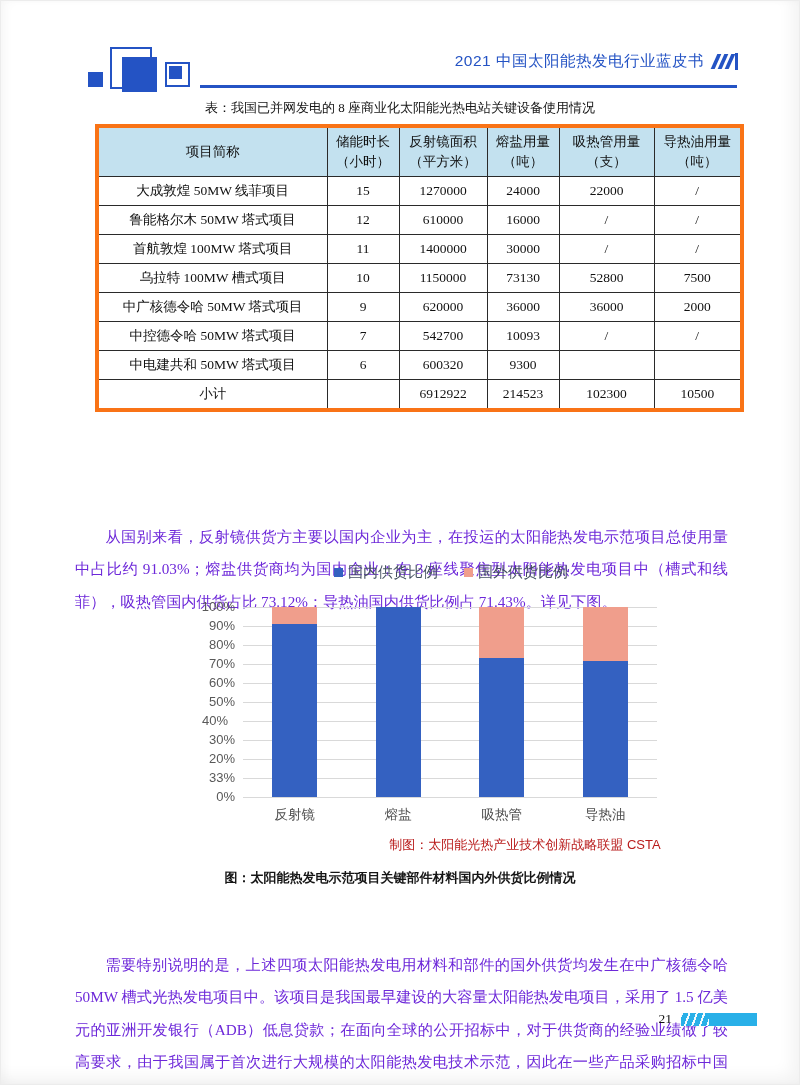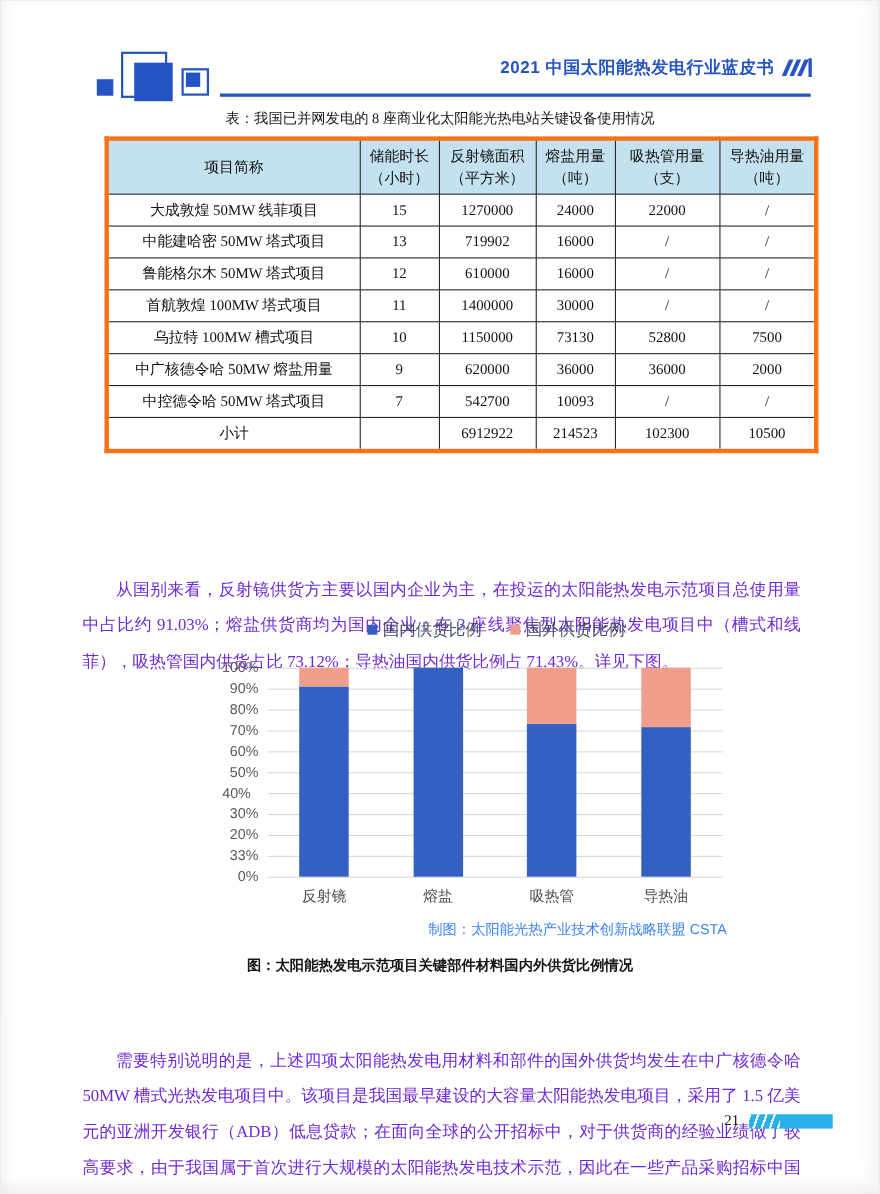--- a/index.html
+++ b/index.html
@@ -17,7 +17,7 @@
   .logo .sq5 { position:absolute; left:81px; top:21px; width:13px; height:13px; background:var(--accent); }
   .header-line { position:absolute; top:85px; left:200px; width:537px; height:3px; background:var(--accent); }
   .header-right { position:absolute; top:51px; right:62px; display:flex; align-items:center; gap:10px; }
-  .header-title { font-family:"Liberation Sans","DejaVu Sans",sans-serif; font-weight:bold; font-size:15.5px; color:var(--accent); letter-spacing:.5px; }
+  .header-title { font-family:"Liberation Sans","DejaVu Sans",sans-serif; font-weight:normal; font-size:15.5px; color:var(--accent); letter-spacing:.5px; }
   .slashes { display:flex; gap:3px; align-items:center; height:17px; }
   .slashes i { display:block; width:4px; height:15px; background:var(--accent); transform:skewX(-24deg); }
   .slashes i.bar { transform:none; width:3px; height:17px; }

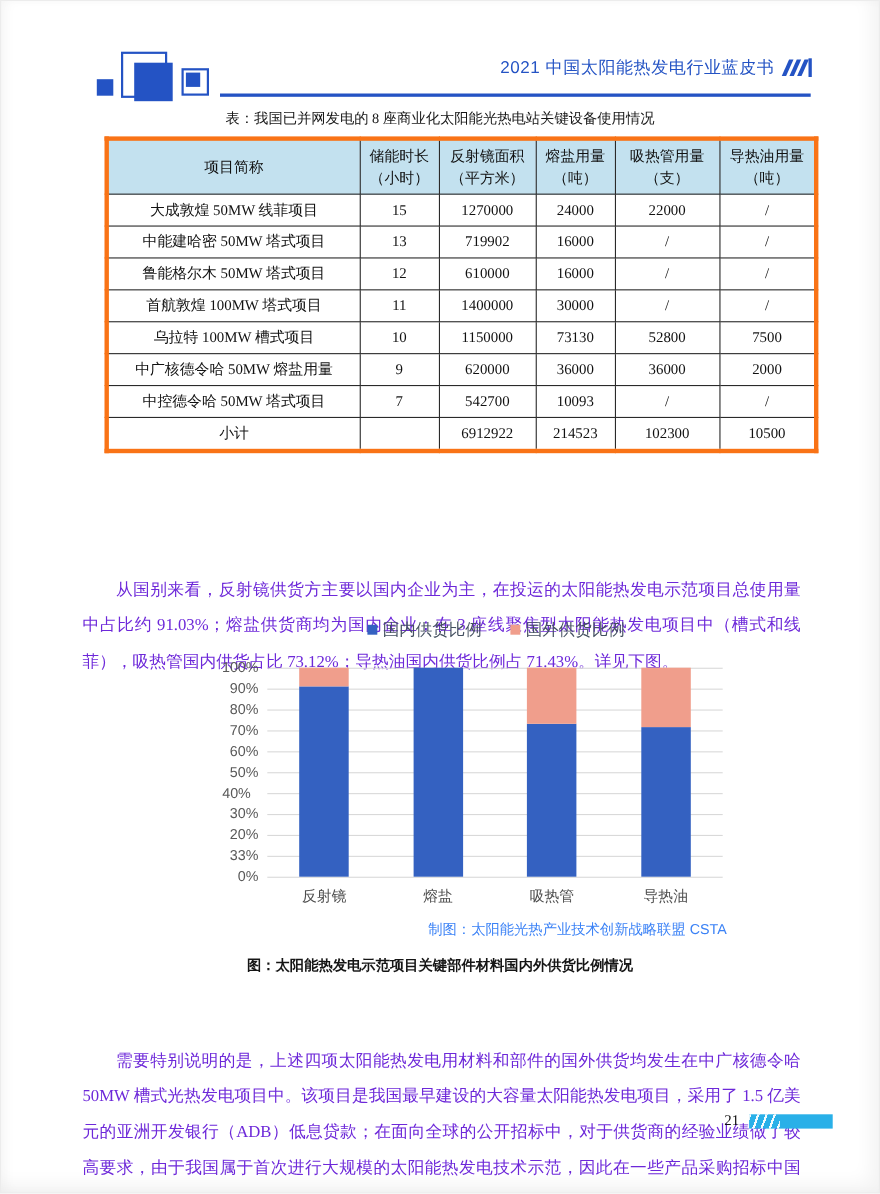--- a/index.html
+++ b/index.html
@@ -121,14 +121,6 @@
           <td>1270000</td>
           <td>24000</td>
           <td>22000</td>
-          <td>/</td>
-        </tr>
-        <tr>
-          <td>中能建哈密 50MW 塔式项目</td>
-          <td>13</td>
-          <td>719902</td>
-          <td>16000</td>
-          <td>/</td>
           <td>/</td>
         </tr>
         <tr>

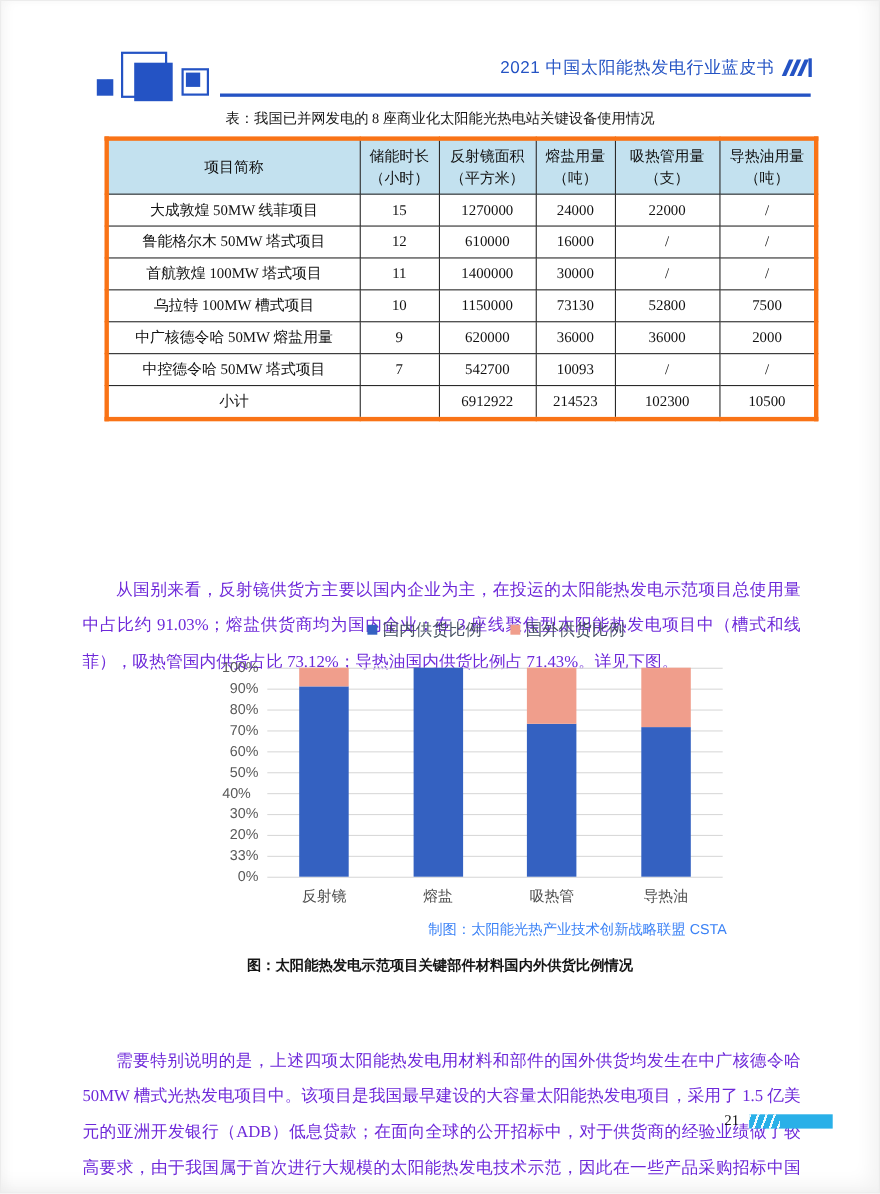--- a/index.html
+++ b/index.html
@@ -148,7 +148,7 @@
           <td>7500</td>
         </tr>
         <tr>
-          <td>中广核德令哈 50MW 熔盐用量</td>
+          <td>中广核德令哈 50MW 塔式项目</td>
           <td>9</td>
           <td>620000</td>
           <td>36000</td>

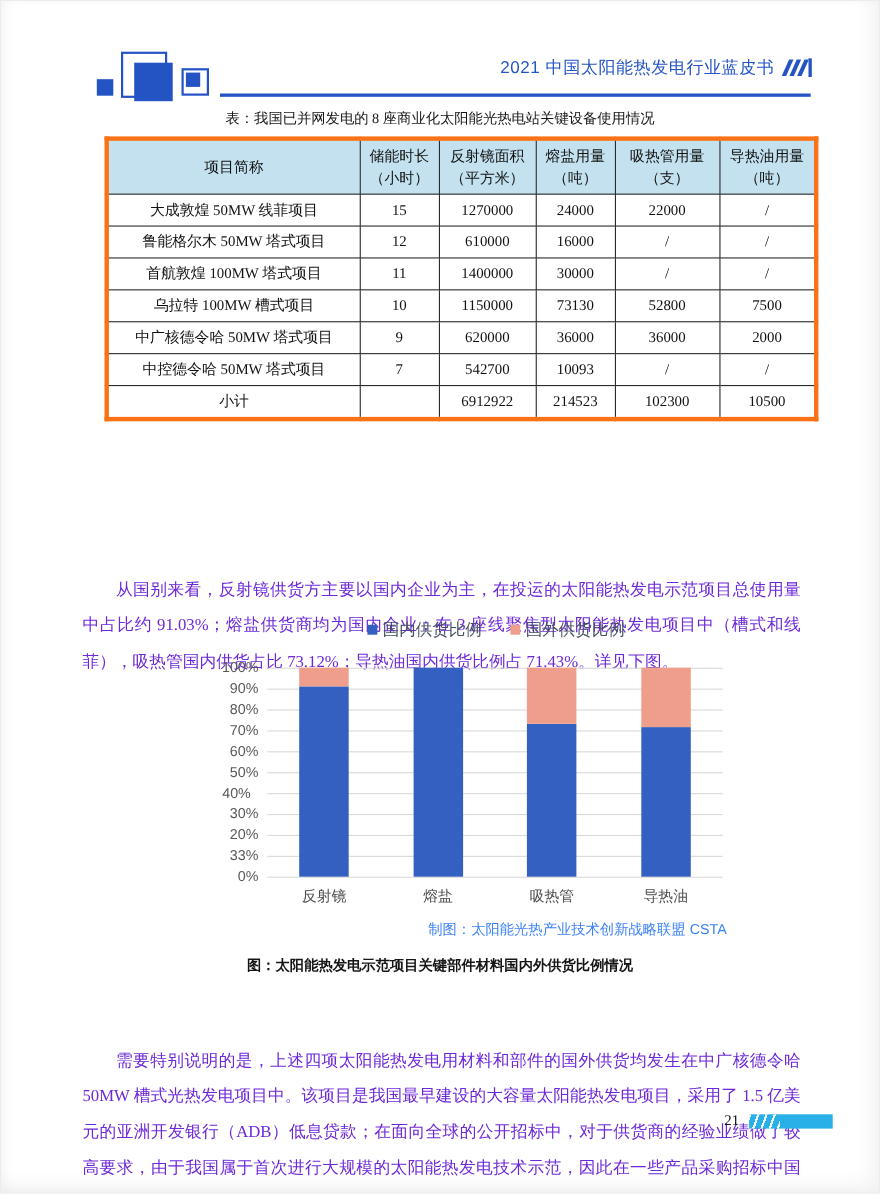--- a/index.html
+++ b/index.html
@@ -162,6 +162,14 @@
           <td>10093</td>
           <td>/</td>
           <td>/</td>
+        </tr>
+        <tr>
+          <td>中电建共和 50MW 塔式项目</td>
+          <td>6</td>
+          <td>600320</td>
+          <td>9300</td>
+          <td></td>
+          <td></td>
         </tr>
         <tr>
           <td>小计</td>

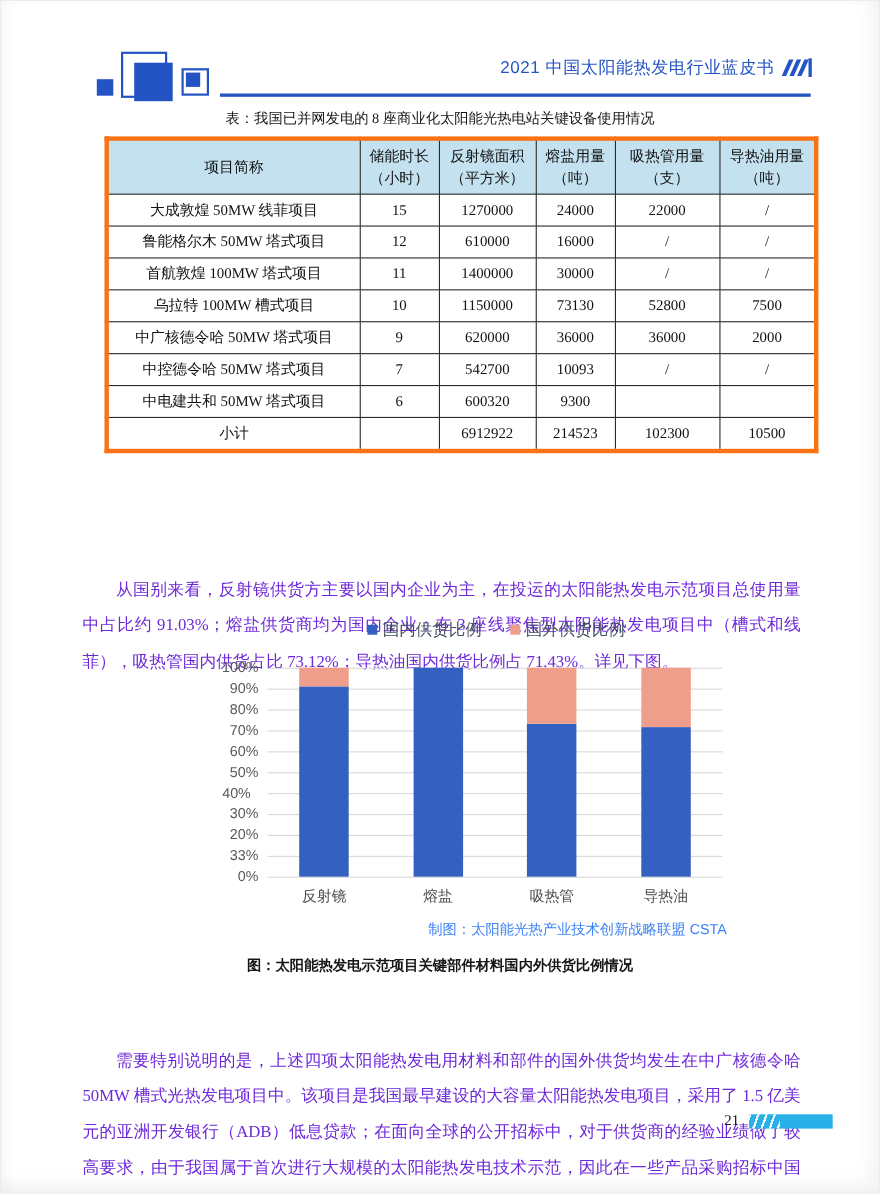--- a/index.html
+++ b/index.html
@@ -43,7 +43,7 @@
   .ytick { position:absolute; left:0; width:40px; text-align:right; font-size:13px; color:#595959; }
   .bar-seg { position:absolute; width:45px; }
   .xlabel { position:absolute; top:199px; width:96px; text-align:center; font-size:13.5px; color:#4d4d4d; }
-  .chart-credit { position:absolute; top:836px; left:250px; width:550px; text-align:center; font-size:13px; color:#3b82f6;
+  .chart-credit { position:absolute; top:836px; left:250px; width:550px; text-align:center; font-size:13px; color:#b91c1c;
                   font-family:"Liberation Sans","DejaVu Sans",sans-serif; }
   .figure-caption { position:absolute; top:869px; left:0; width:100%; text-align:center; font-size:13px; font-weight:bold; color:#151515;
                     font-family:"Liberation Sans","DejaVu Sans",sans-serif; }

